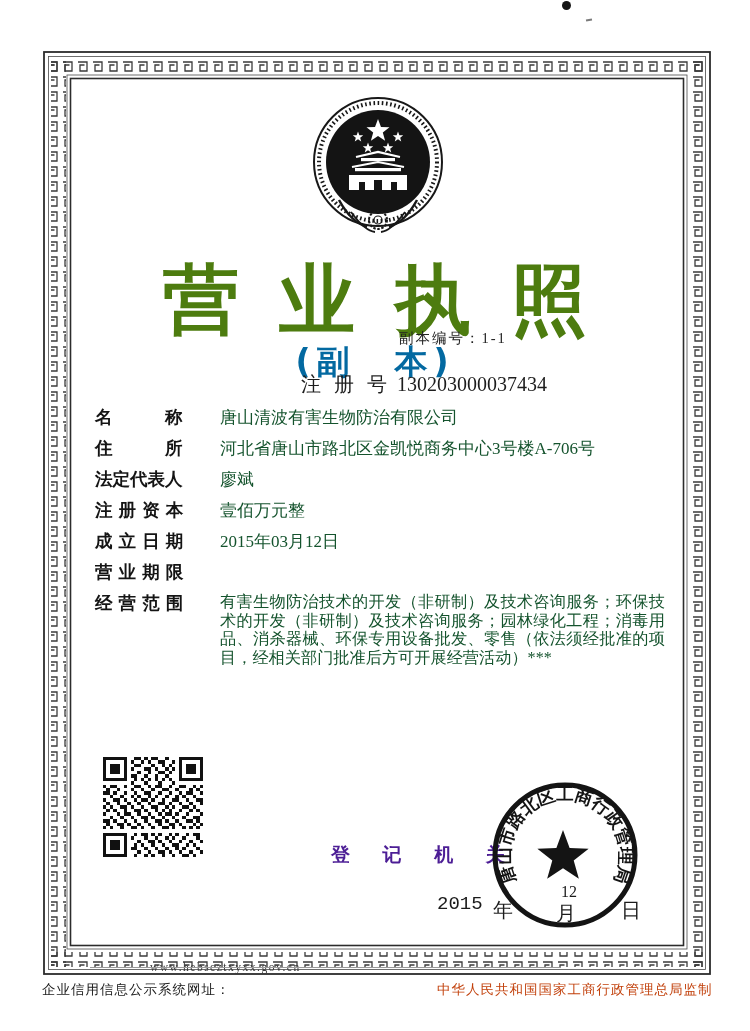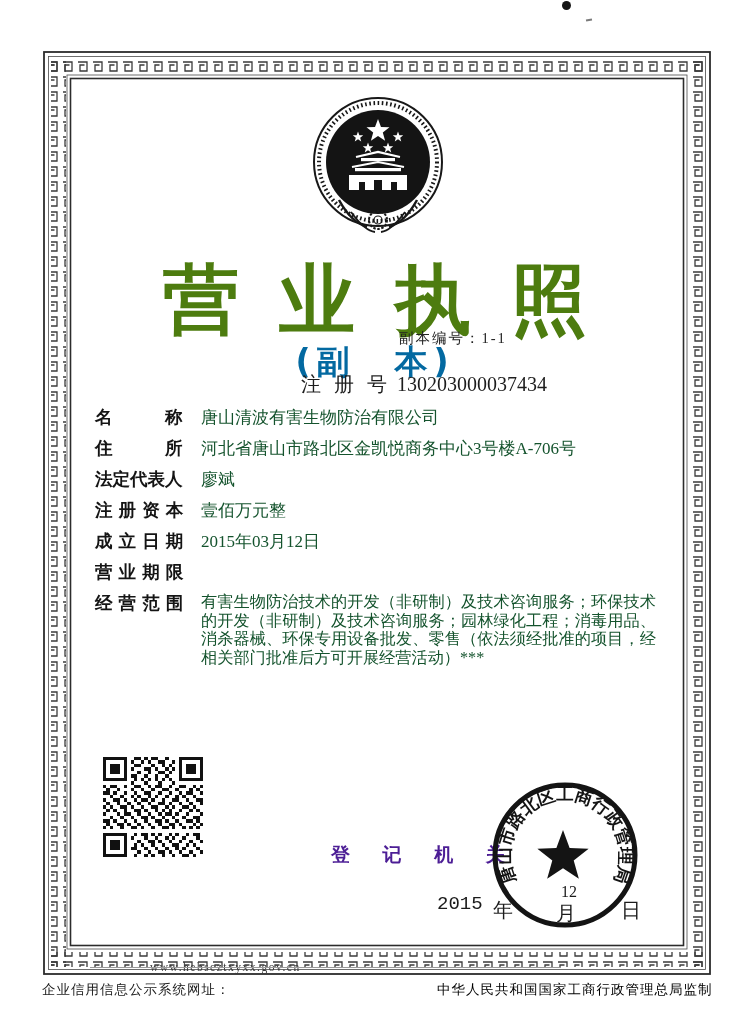--- a/index.html
+++ b/index.html
@@ -30,7 +30,7 @@
   .reg-line .lbl { letter-spacing:4px; margin-right:6px; }
   
   .fields { left:95px; top:407px; width:570px; }
-  .field-row { display:flex; align-items:flex-start; margin-bottom:10px; }
+  .field-row { display:flex; align-items:flex-start; margin-bottom:10px;gap:19px; }
   .field-label {
     flex:none; width:106px; font-family:"DejaVu Sans","Liberation Sans",sans-serif;
     font-weight:600; font-size:17.5px; line-height:21px; color:#141414; white-space:pre;

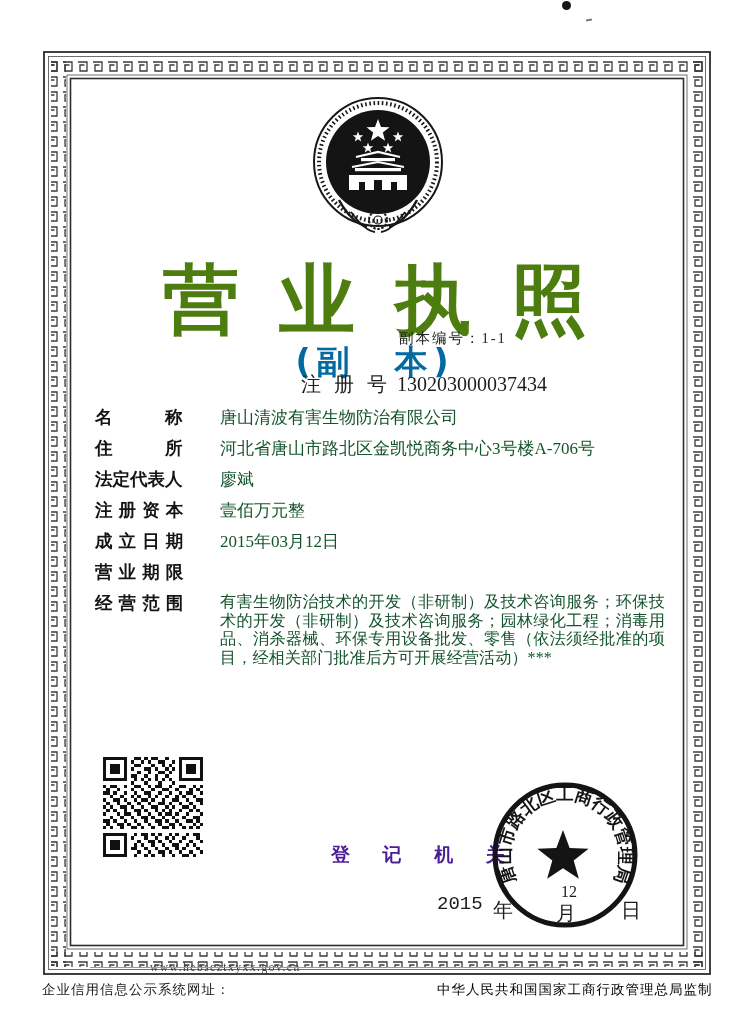--- a/index.html
+++ b/index.html
@@ -52,7 +52,7 @@
   .footer-url { left:150px; top:961px; font-size:11.5px; letter-spacing:1.5px; color:#3a3a3a; }
   .footer-url::after { content:""; position:absolute; left:-60px; right:-260px; top:6px; border-top:1px solid #9a9a9a; }
   .footer-left  { left:42px;  top:981px; font-size:13.5px; letter-spacing:1px; color:#202020; }
-  .footer-right { left:437px; top:981px; font-size:13.5px; letter-spacing:1px; color:#000000; }
+  .footer-right { left:437px; top:981px; font-size:13.5px; letter-spacing:1px; color:#c2410c; }
 </style>
 </head>
 <body>

